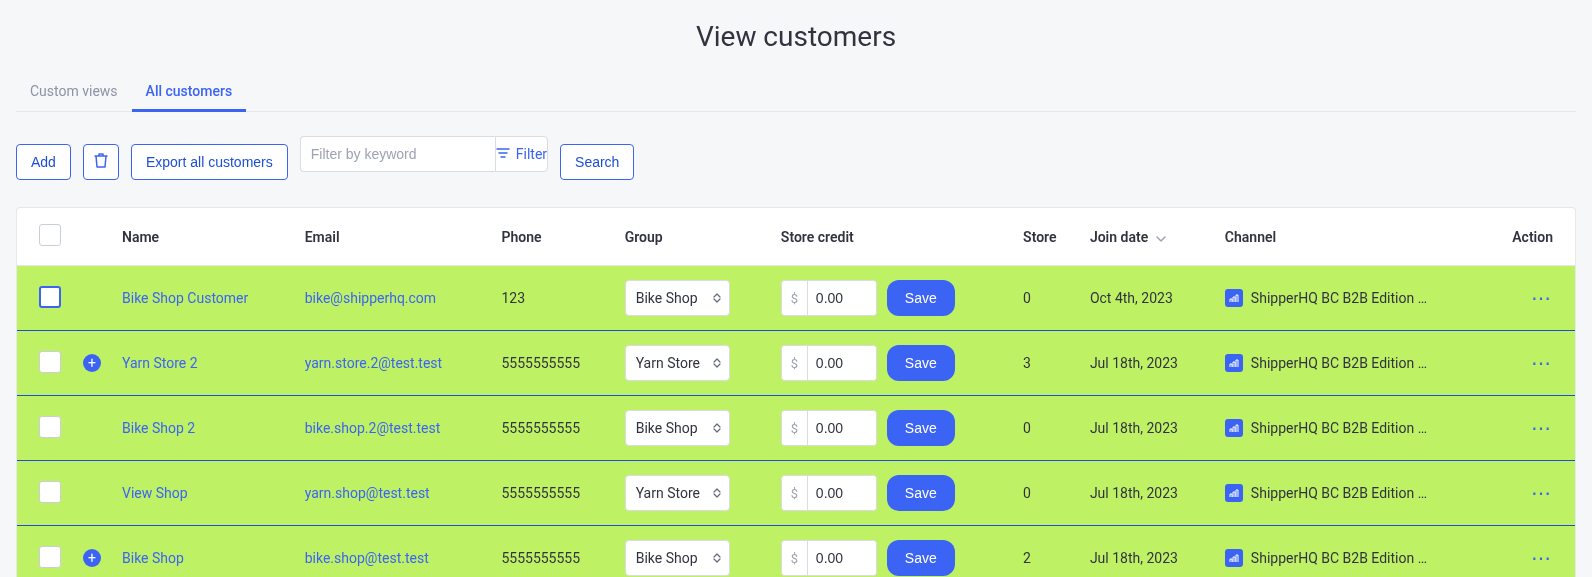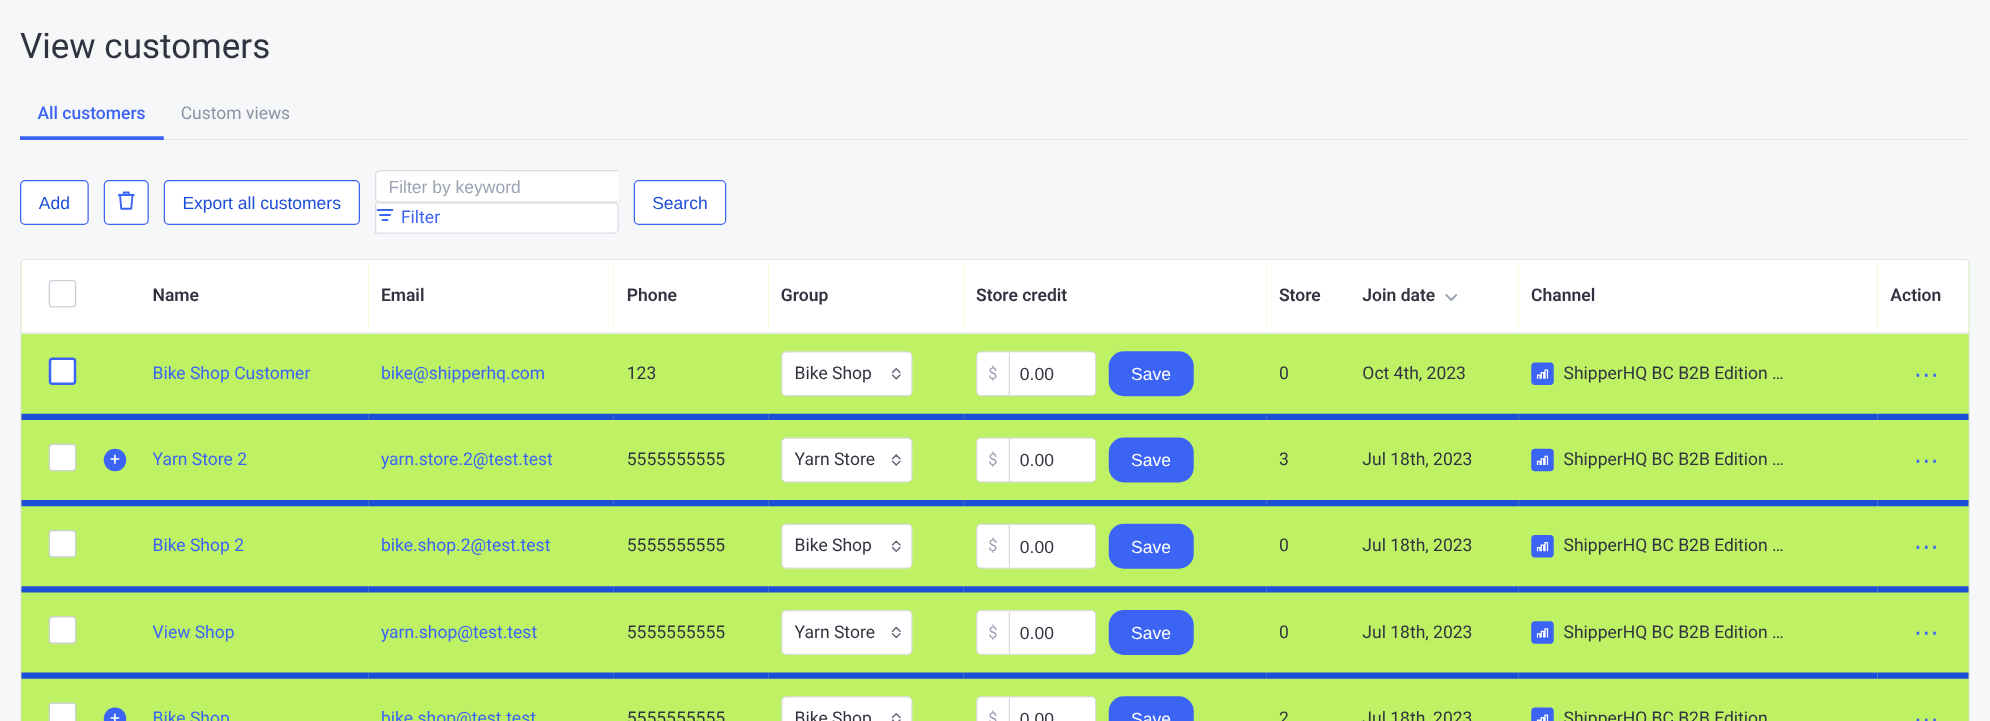--- a/index.html
+++ b/index.html
@@ -18,6 +18,7 @@
     font-weight: 400;
     color: #313440;
     margin: 10px 0 20px 0;
+    text-align: center;
   }
   .tabs {
     display: flex;

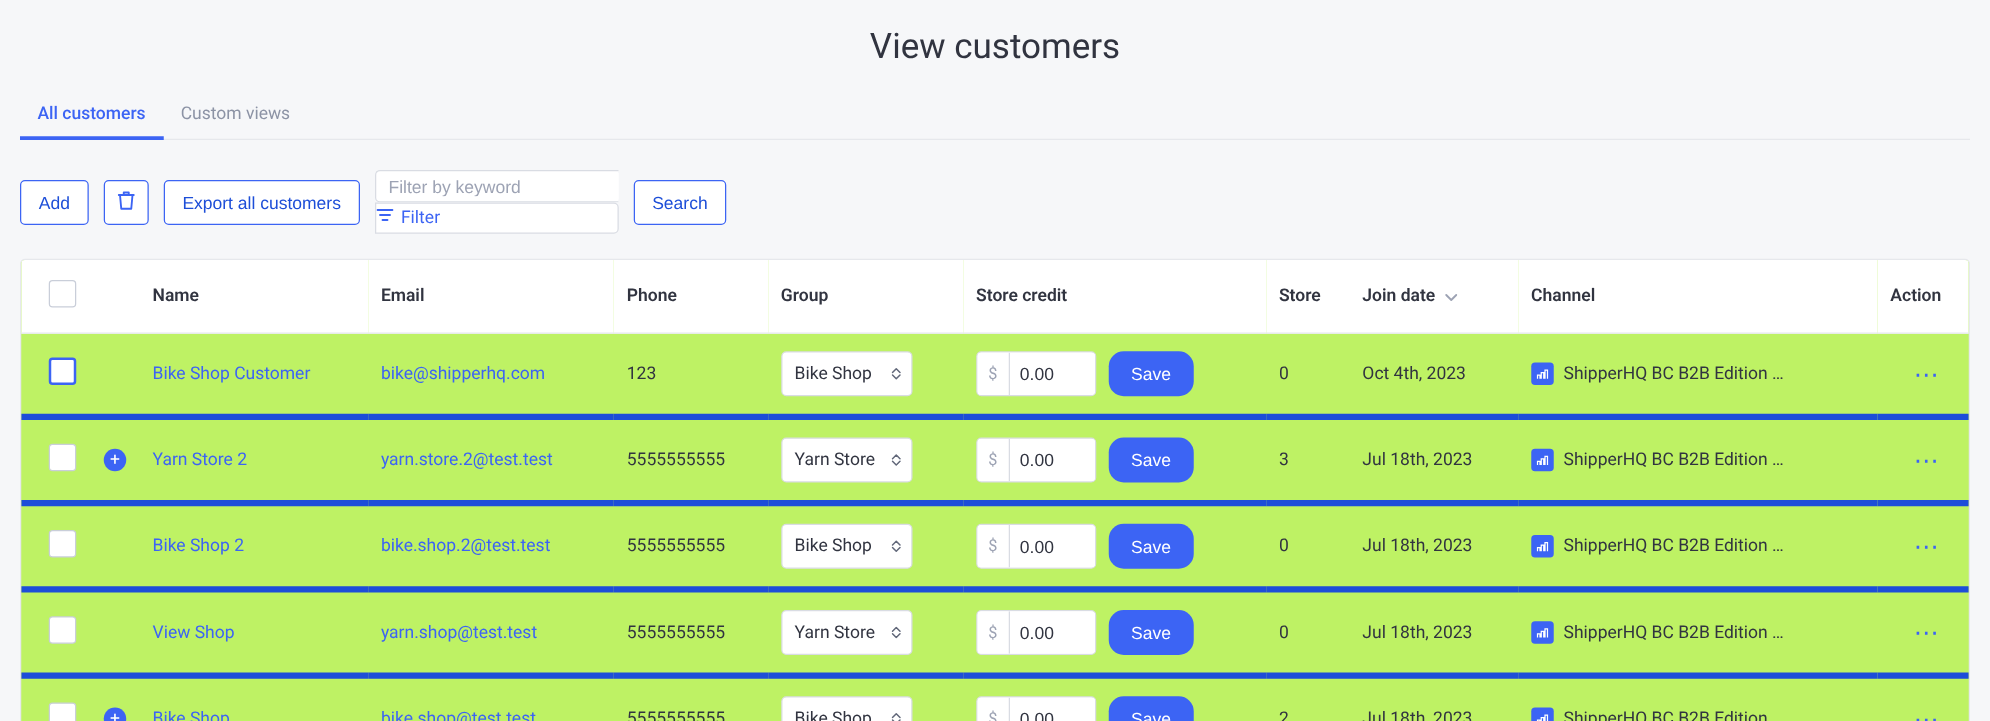--- a/index.html
+++ b/index.html
@@ -233,8 +233,8 @@
   <h1 class="page-title">View customers</h1>
 
   <div class="tabs">
+    <div class="tab">Custom views</div>
     <div class="tab active">All customers</div>
-    <div class="tab">Custom views</div>
   </div>
 
   <div class="toolbar">

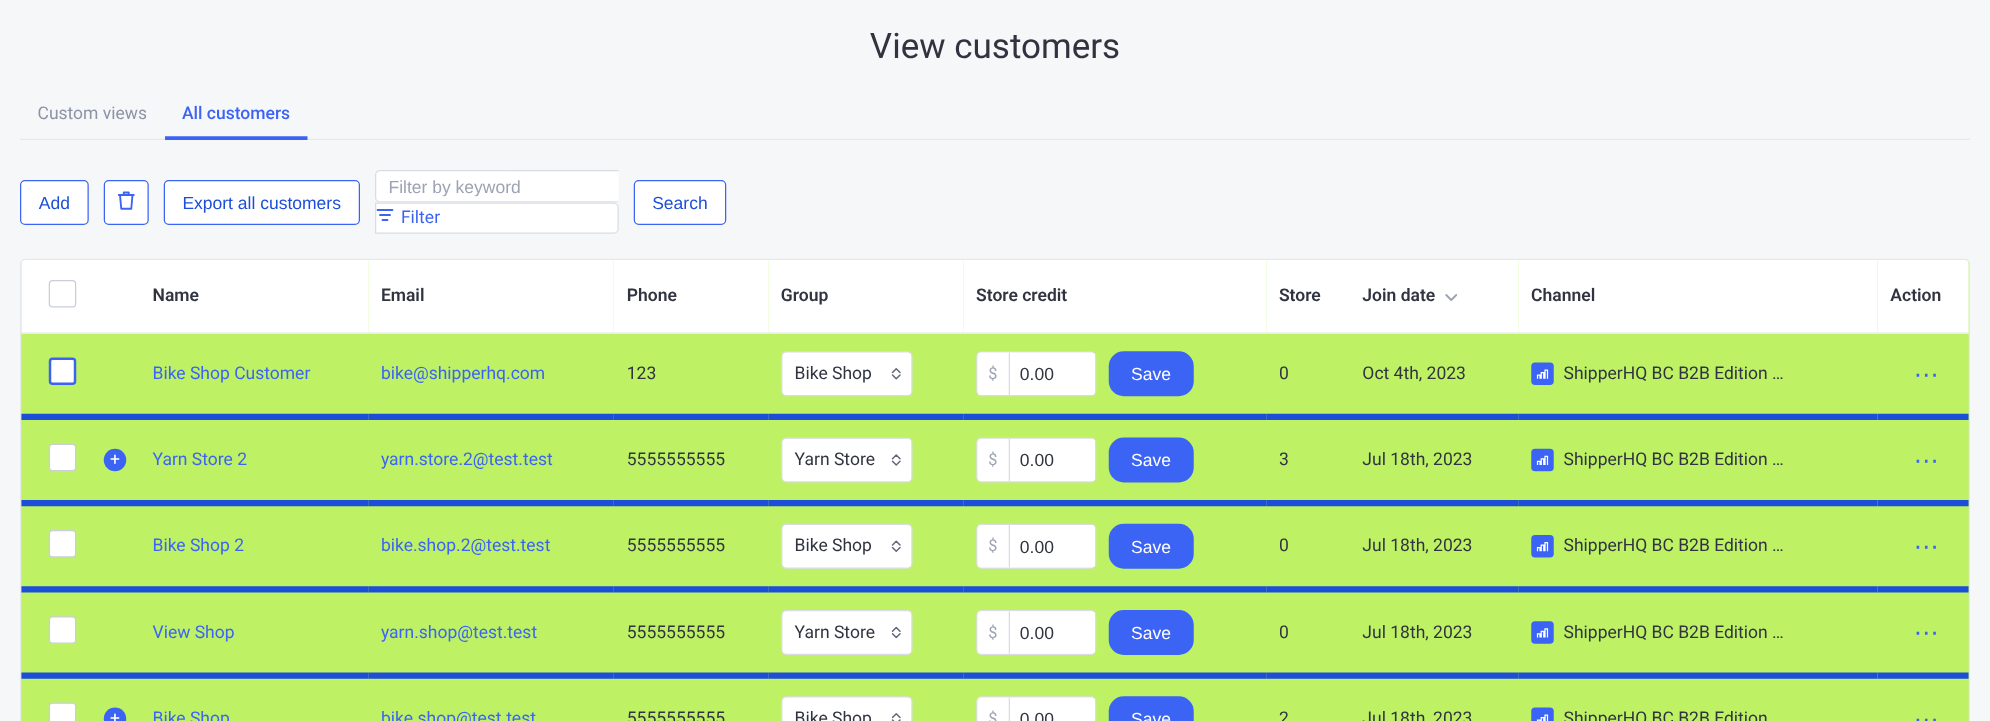--- a/index.html
+++ b/index.html
@@ -60,7 +60,6 @@
   .input-group {
     display: inline-flex;
     height: 51px;
-    flex-direction: column;
   }
   .input-group input {
     height: 36px;

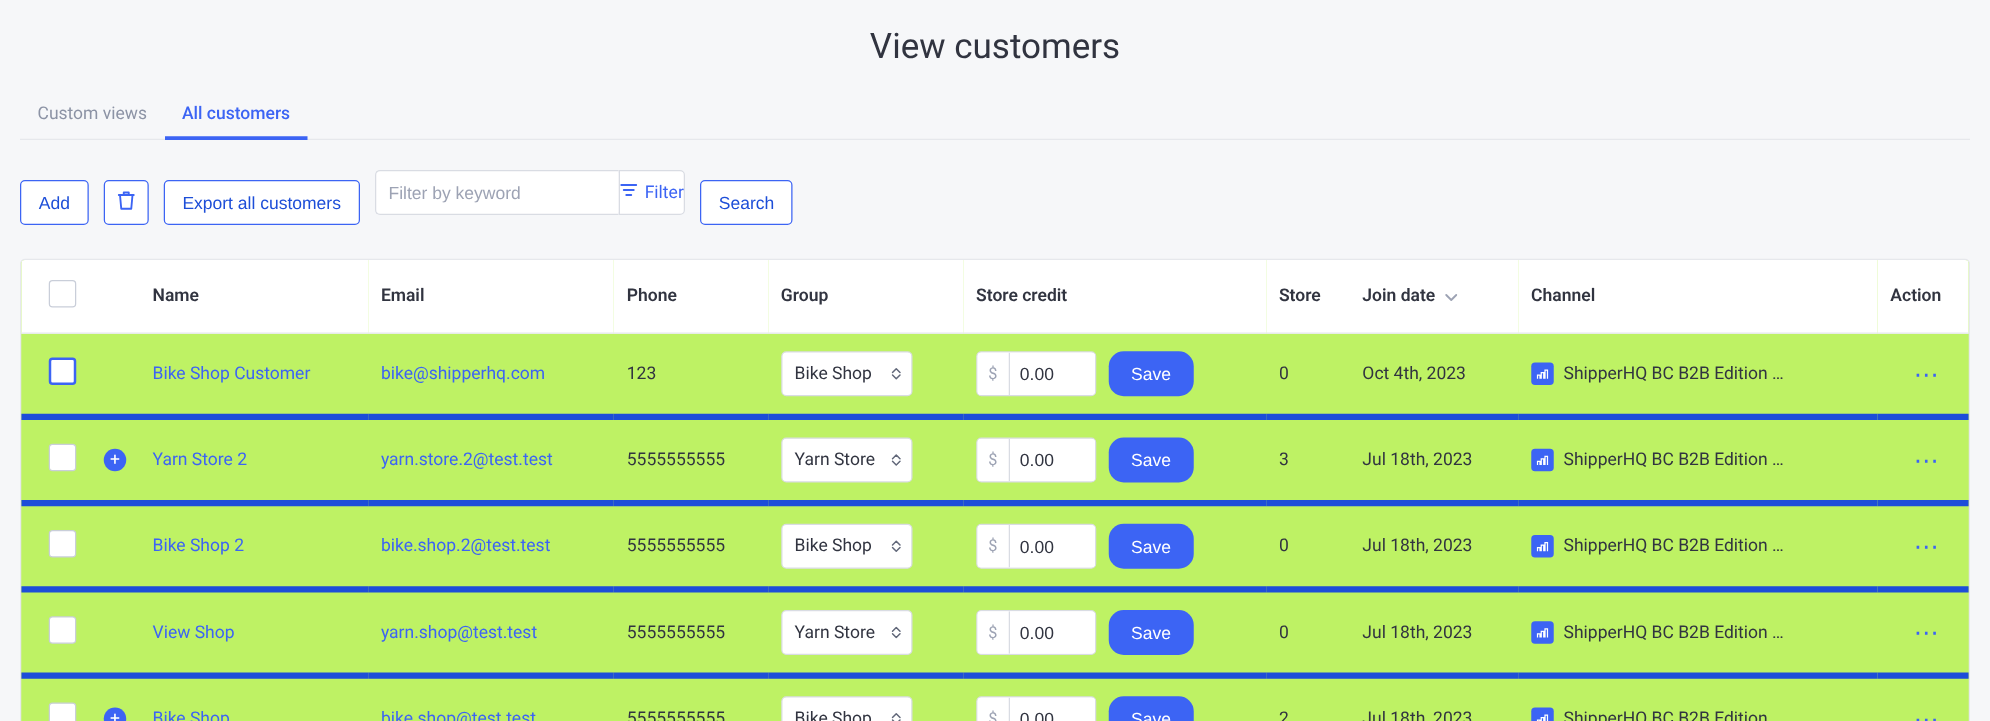--- a/index.html
+++ b/index.html
@@ -107,7 +107,7 @@
   }
   tbody td {
     padding: 14px 10px;
-    border-bottom: 5px solid #1d4ed8;
+    border-bottom: 1px solid #1d4ed8;
     vertical-align: middle;
     white-space: nowrap;
   }

